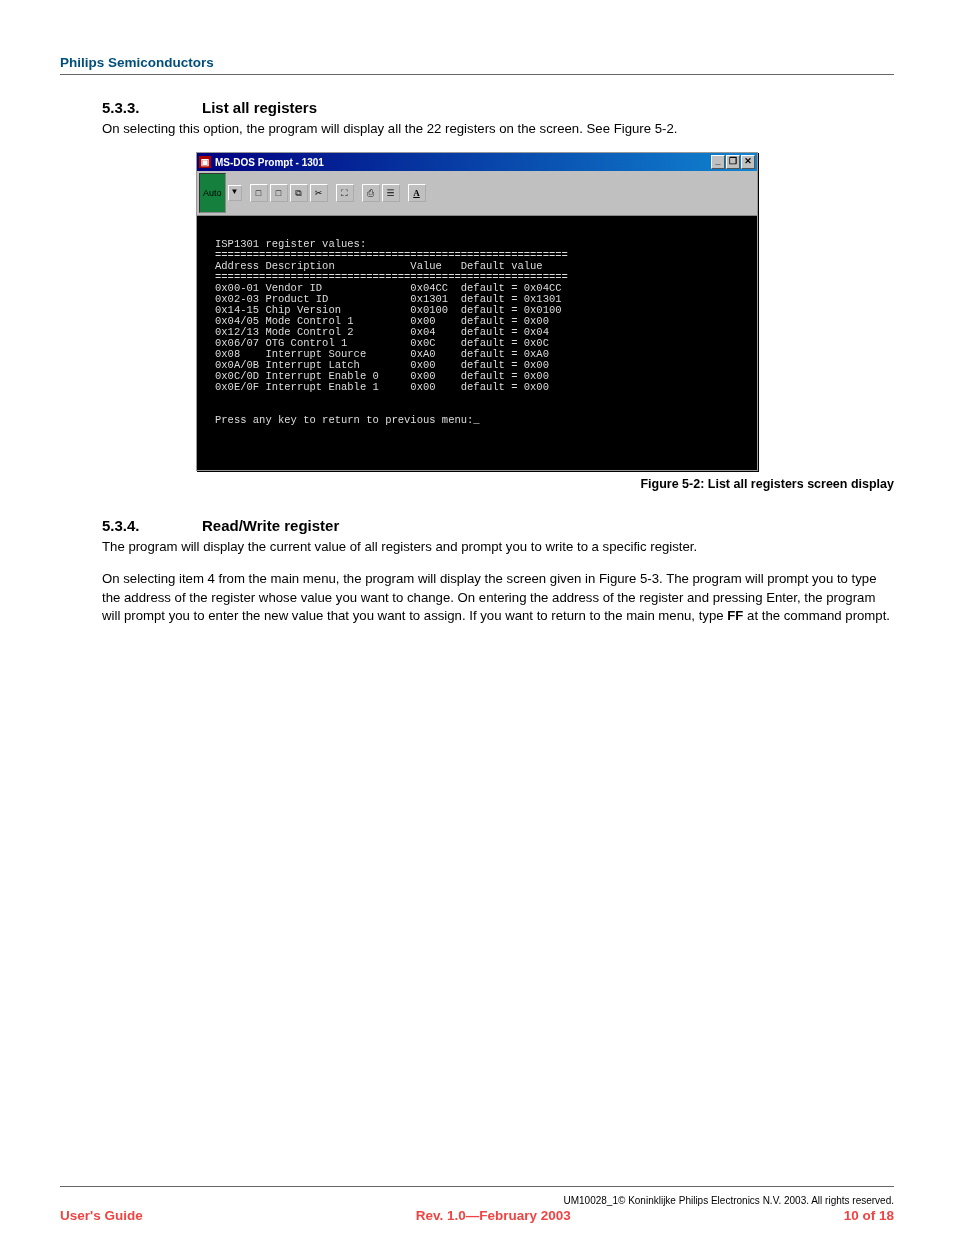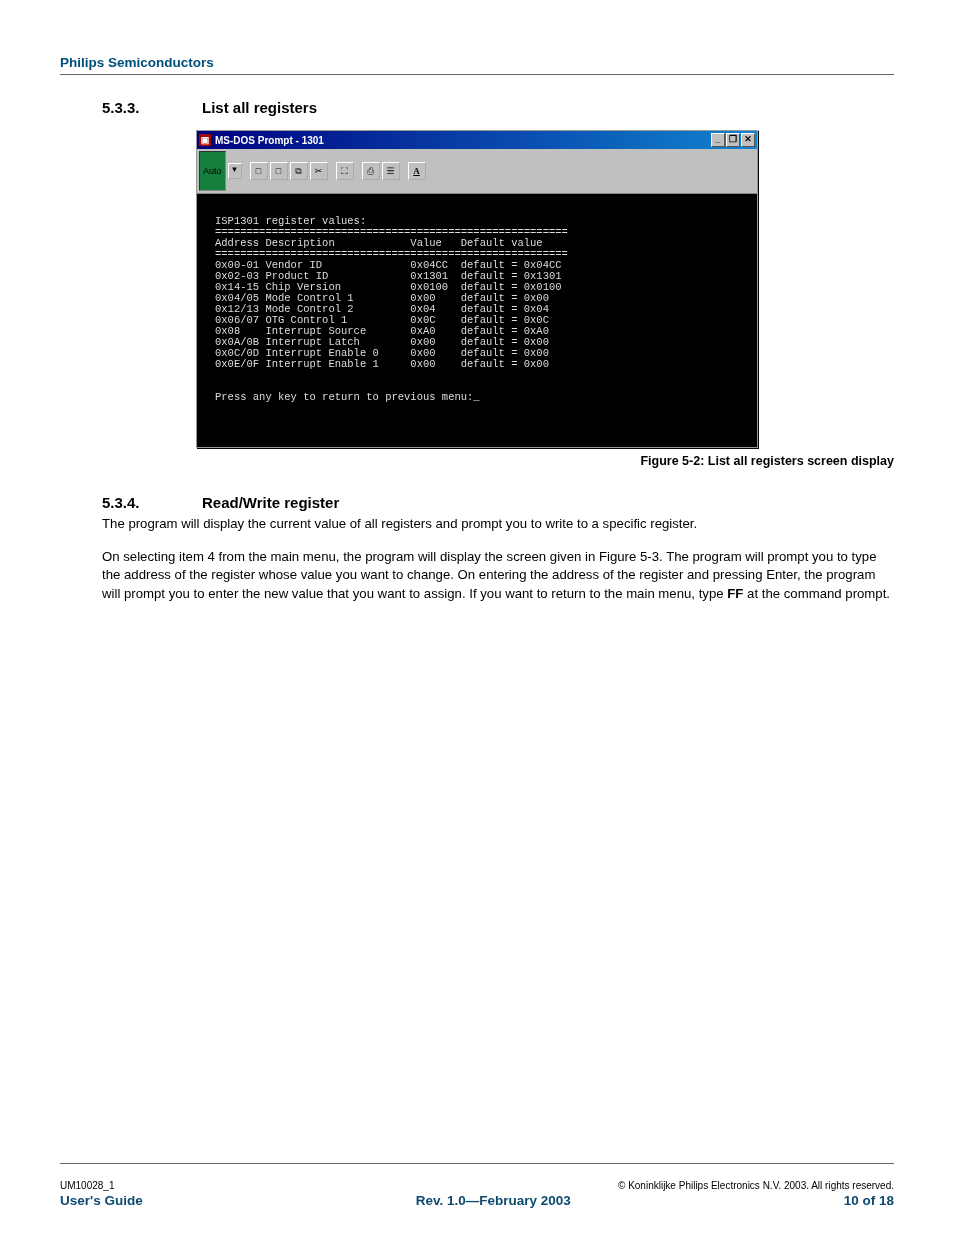--- a/index.html
+++ b/index.html
@@ -145,6 +145,7 @@
     <span class="section-num">5.3.3.</span>
     <span>List all registers</span>
   </div>
+  <p class="paragraph">On selecting this option, the program will display all the 22 registers on the screen. See Figure 5-2.</p>
 
   <div class="dos-window">
     <div class="titlebar">

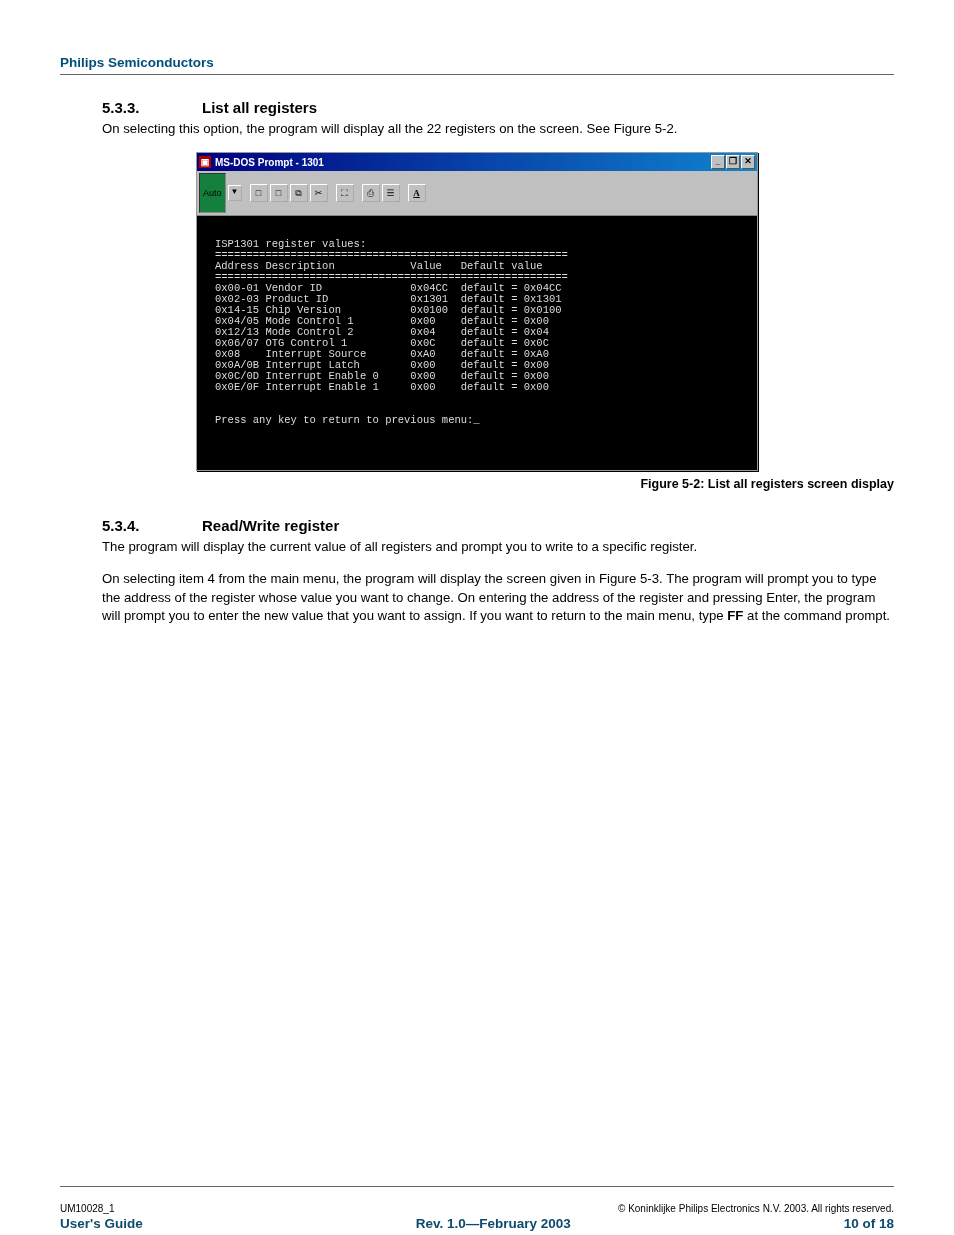--- a/index.html
+++ b/index.html
@@ -119,9 +119,9 @@
     border-top: 1px solid #666;
     margin-top: 560px;
     display: flex;
-    justify-content: space-between;
+    justify-content: flex-end;
     font-size: 10px;
-    padding-top: 16px;
+    padding-top: 8px;
   }
   .bottom-footer {
     display: flex;

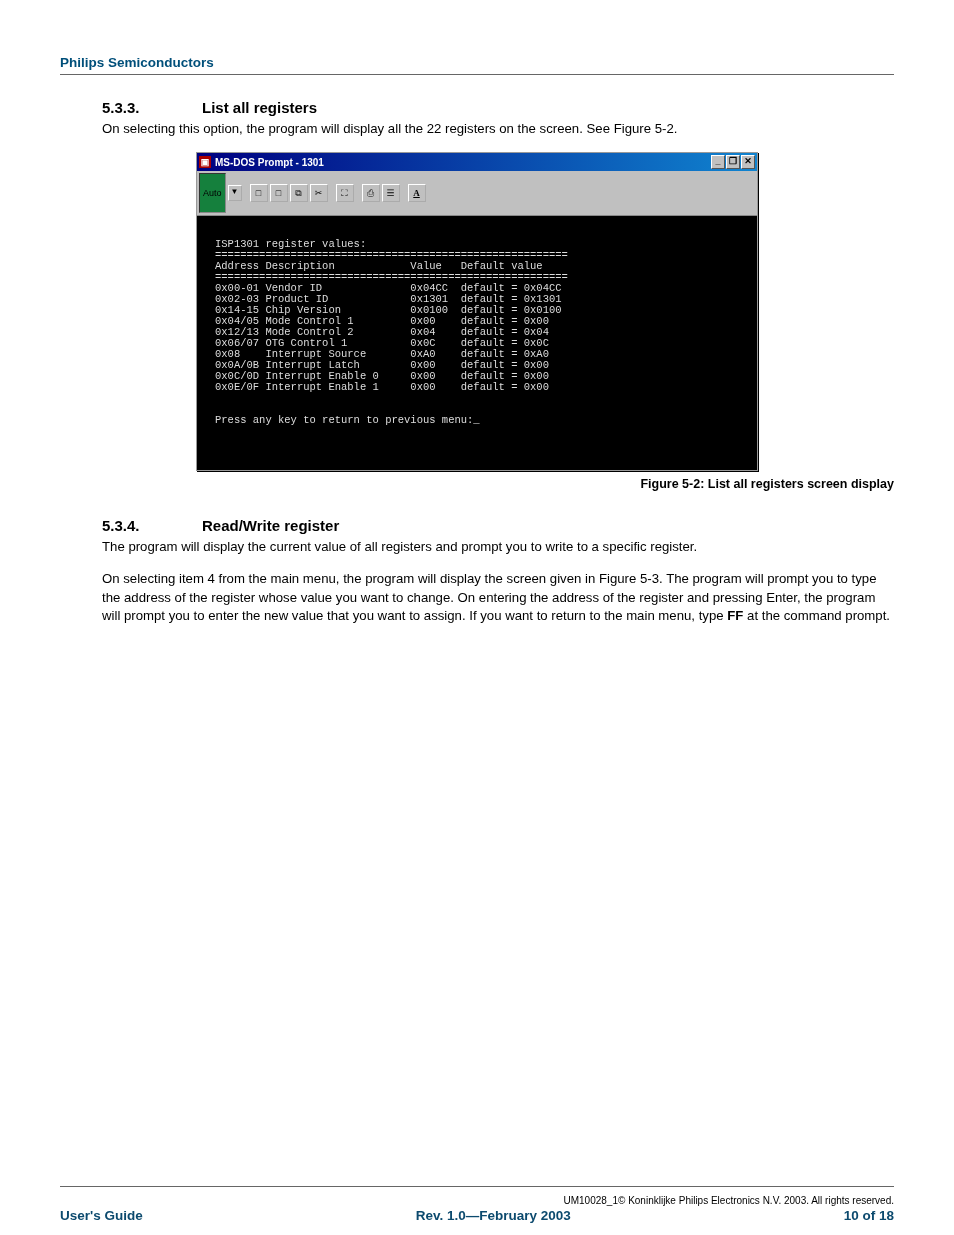--- a/index.html
+++ b/index.html
@@ -127,7 +127,7 @@
     display: flex;
     justify-content: space-between;
     font-weight: bold;
-    color: #0c4a6e;
+    color: #ef4444;
     font-size: 13.5px;
     margin-top: 2px;
   }

